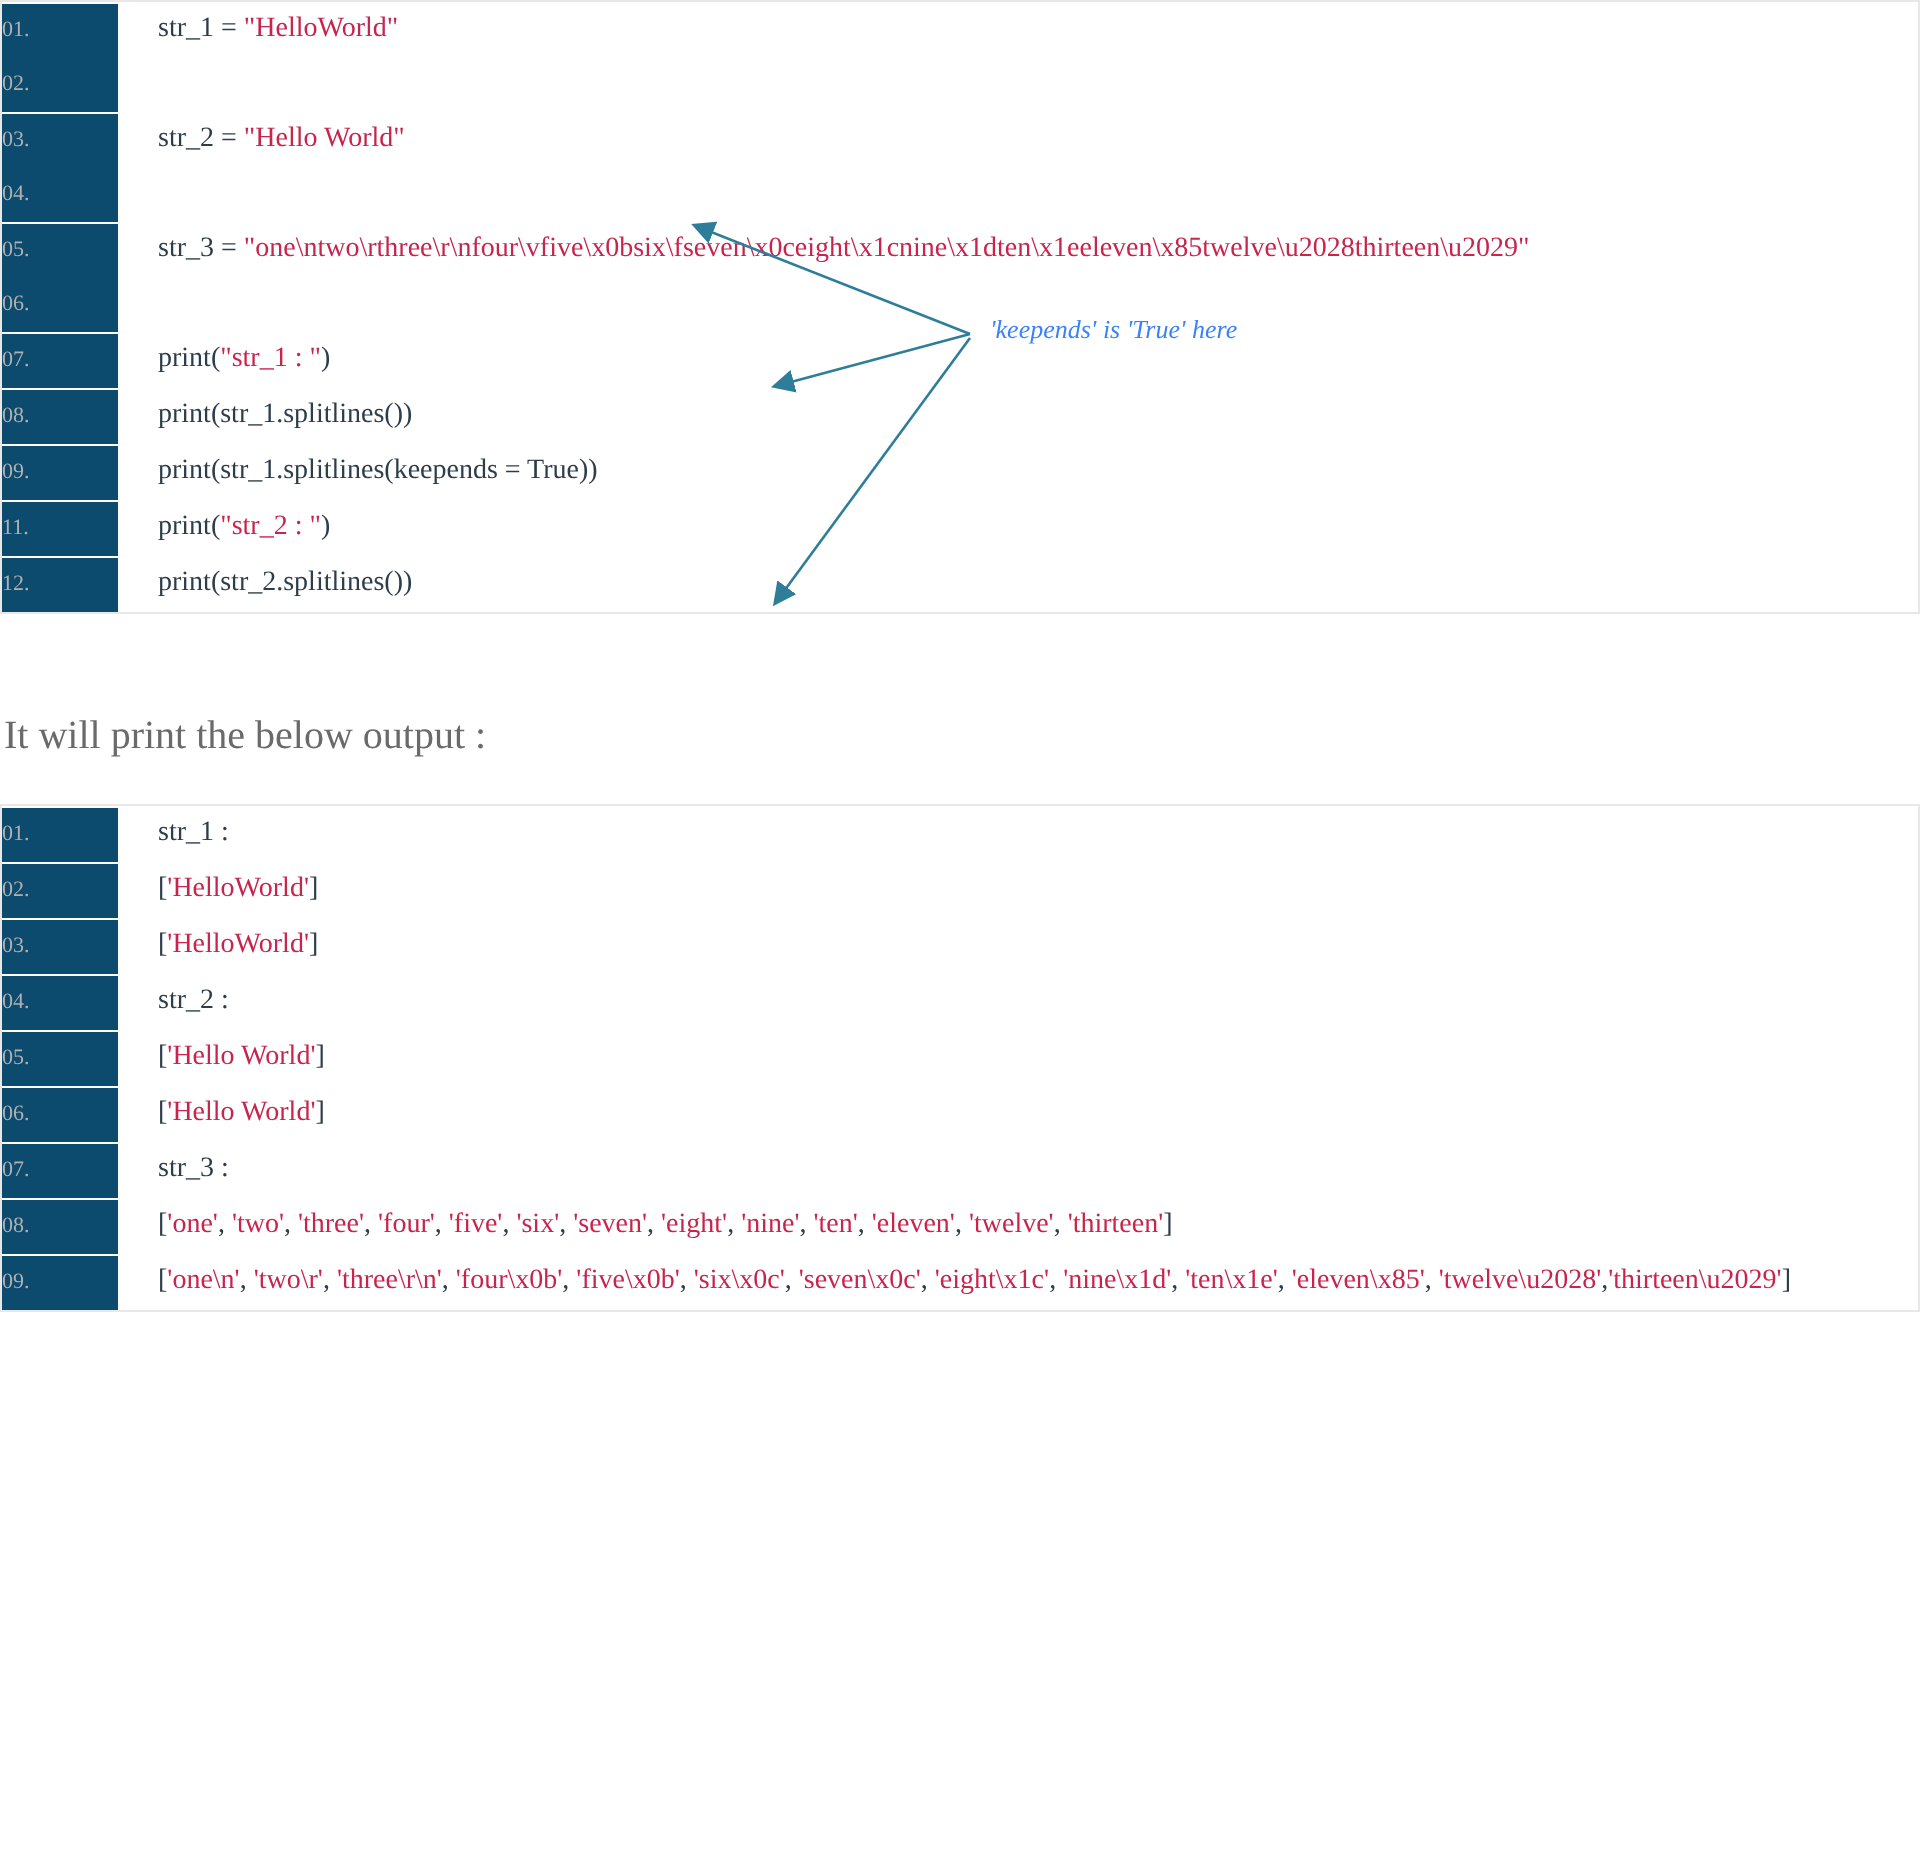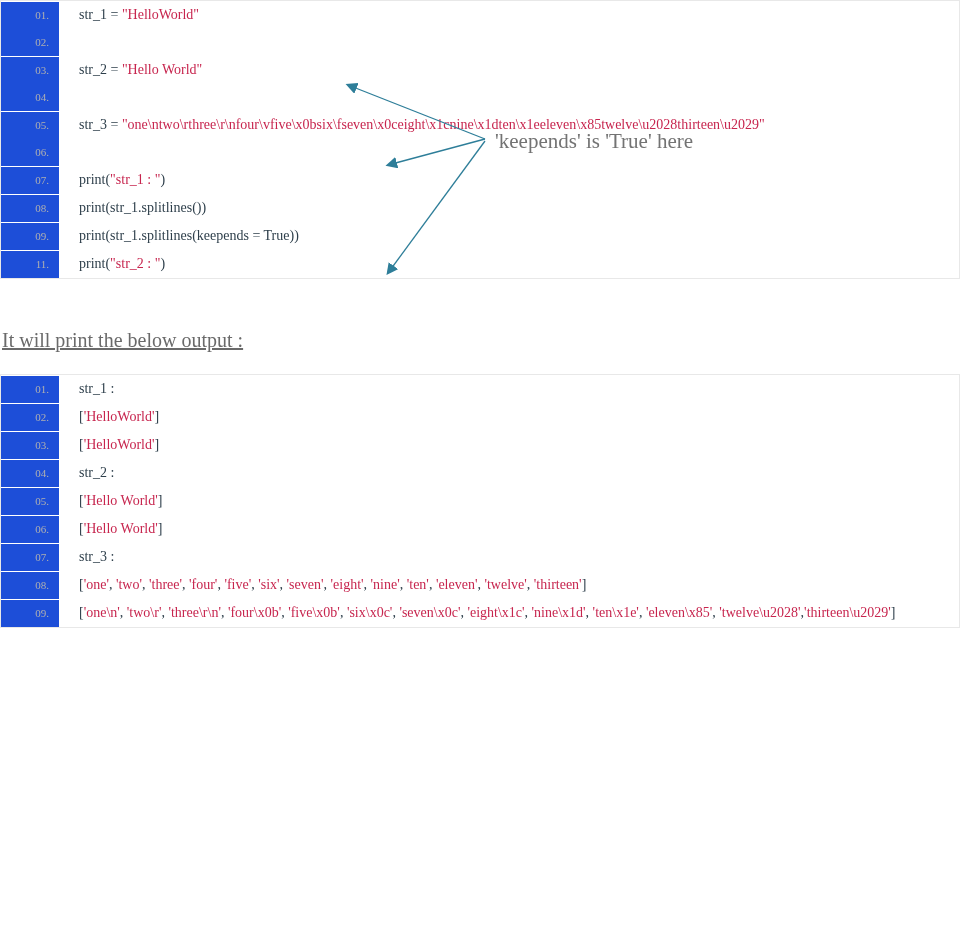--- a/index.html
+++ b/index.html
@@ -26,10 +26,9 @@
   .gutter {
     width: 58px;
     flex: 0 0 58px;
-    background: #1d4ed8;
+    background: #0c4a6e;
     color: #b0b0b0;
     font-size: 11px;
-    text-align: right;
     padding-right: 10px;
     font-family: Georgia, serif;
     user-select: none;

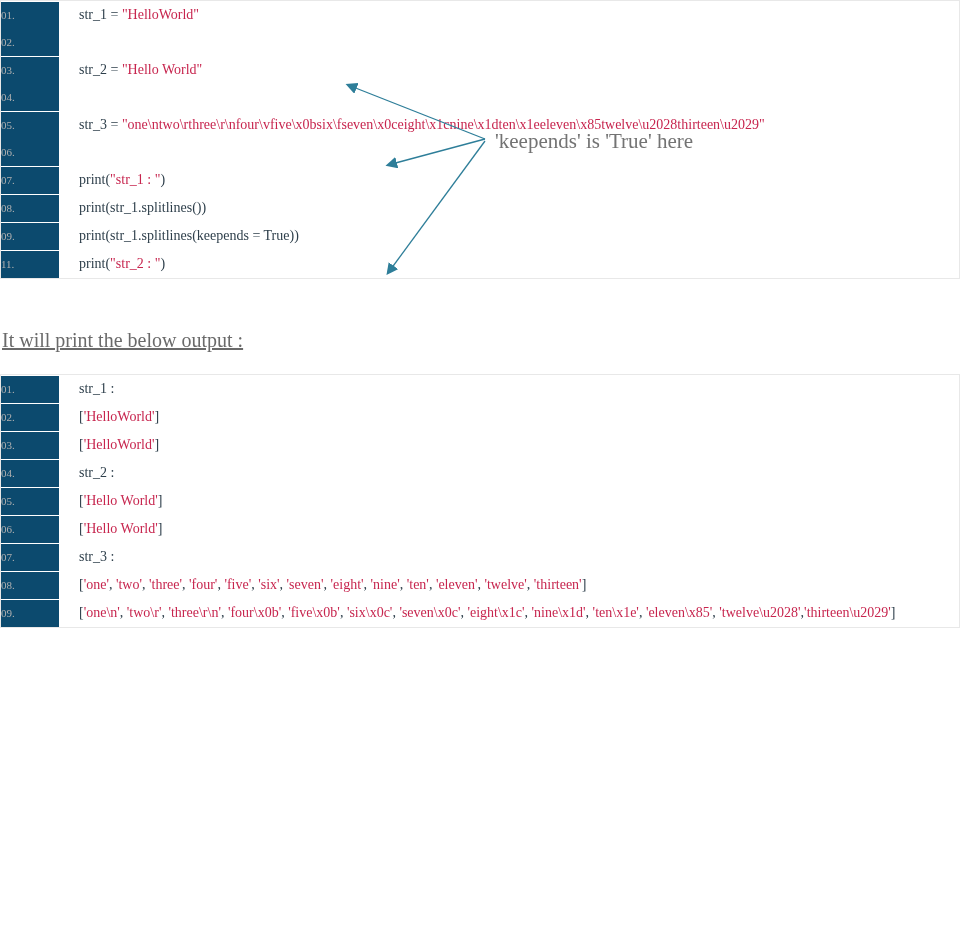--- a/index.html
+++ b/index.html
@@ -55,8 +55,9 @@
   .annot {
     position: absolute;
     font-family: 'Comic Sans MS', 'Segoe Script', cursive;
-    color: #737373;
-    font-size: 21px;
+    color: #3b82f6;
+    font-size: 13px;
+    font-style: italic;
   }
   .arrow-svg {
     position: absolute;

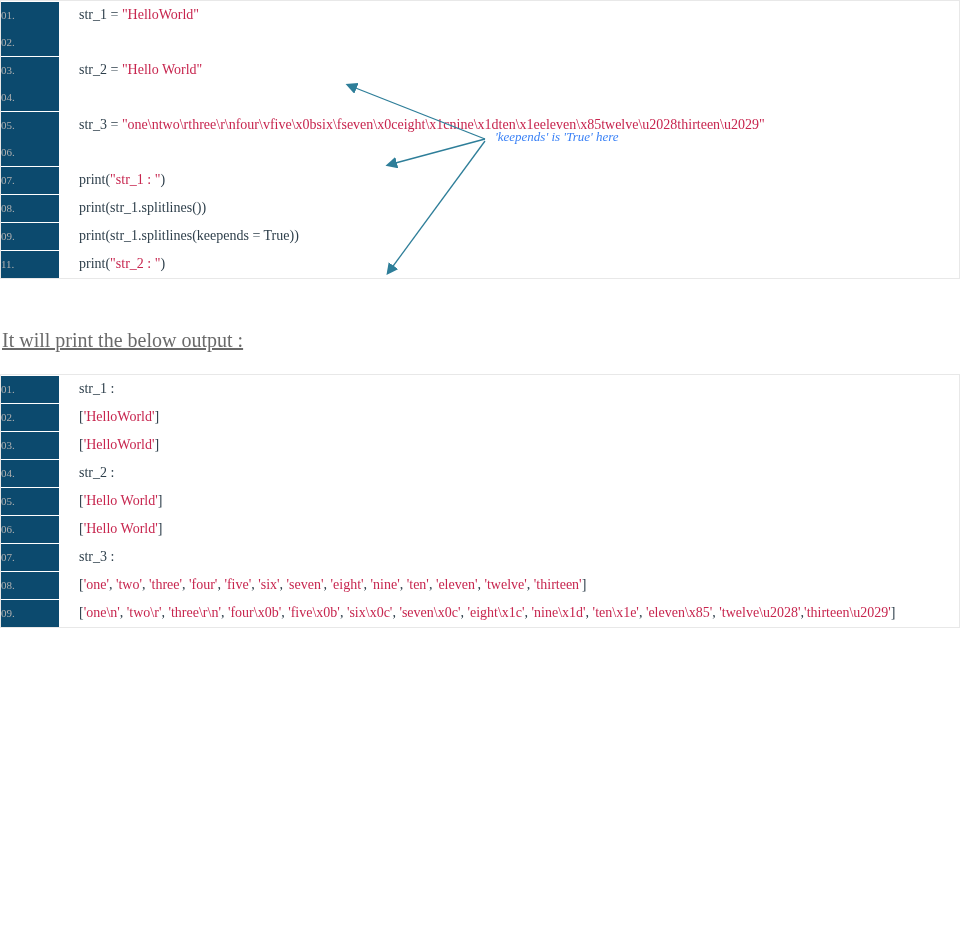--- a/index.html
+++ b/index.html
@@ -110,6 +110,10 @@
         <div class="gutter">11.</div>
         <div class="src"><span>print(</span><span class="str">"str_2 : "</span><span>)</span></div>
       </div>
+      <div class="line">
+        <div class="gutter">12.</div>
+        <div class="src"><span>print(str_2.splitlines())</span></div>
+      </div>
     </div>
 
   <div class="annot-wrap">

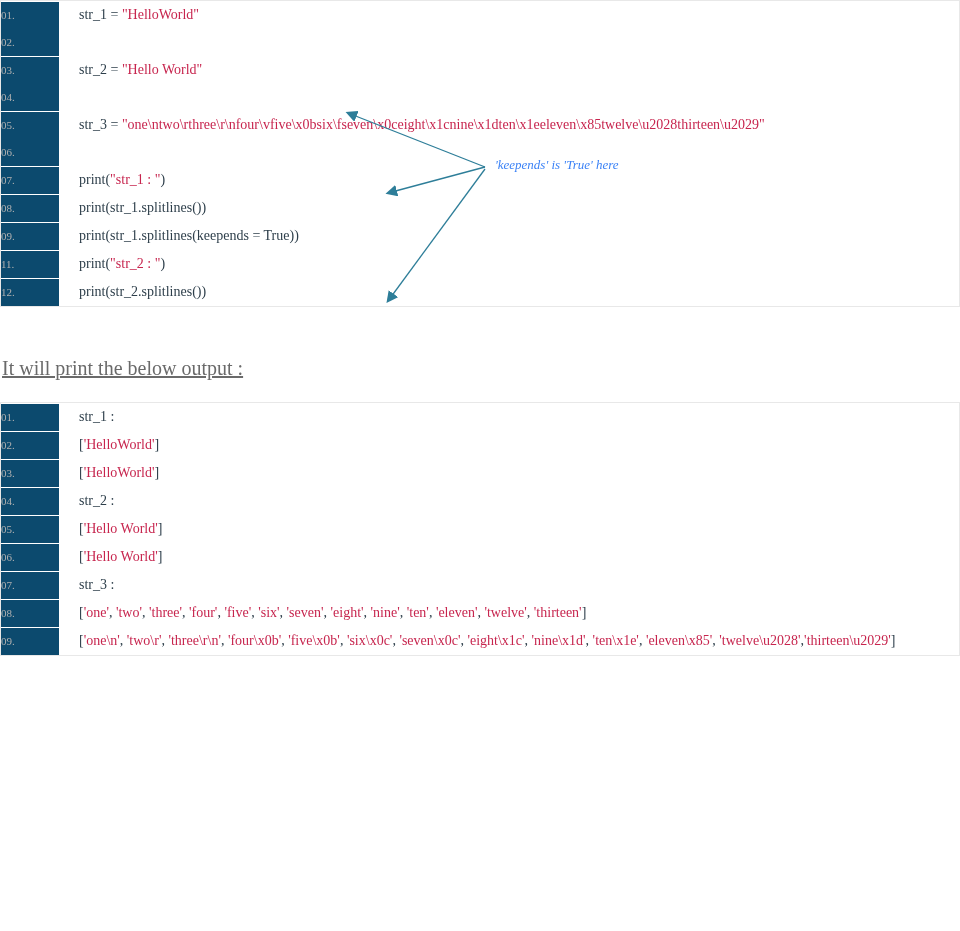--- a/index.html
+++ b/index.html
@@ -46,7 +46,6 @@
     font-size: 20px;
     color: #6a6a6a;
     margin: 50px 0 22px 2px;
-    text-decoration: underline;
   }
   .annot-wrap {
     position: relative;

